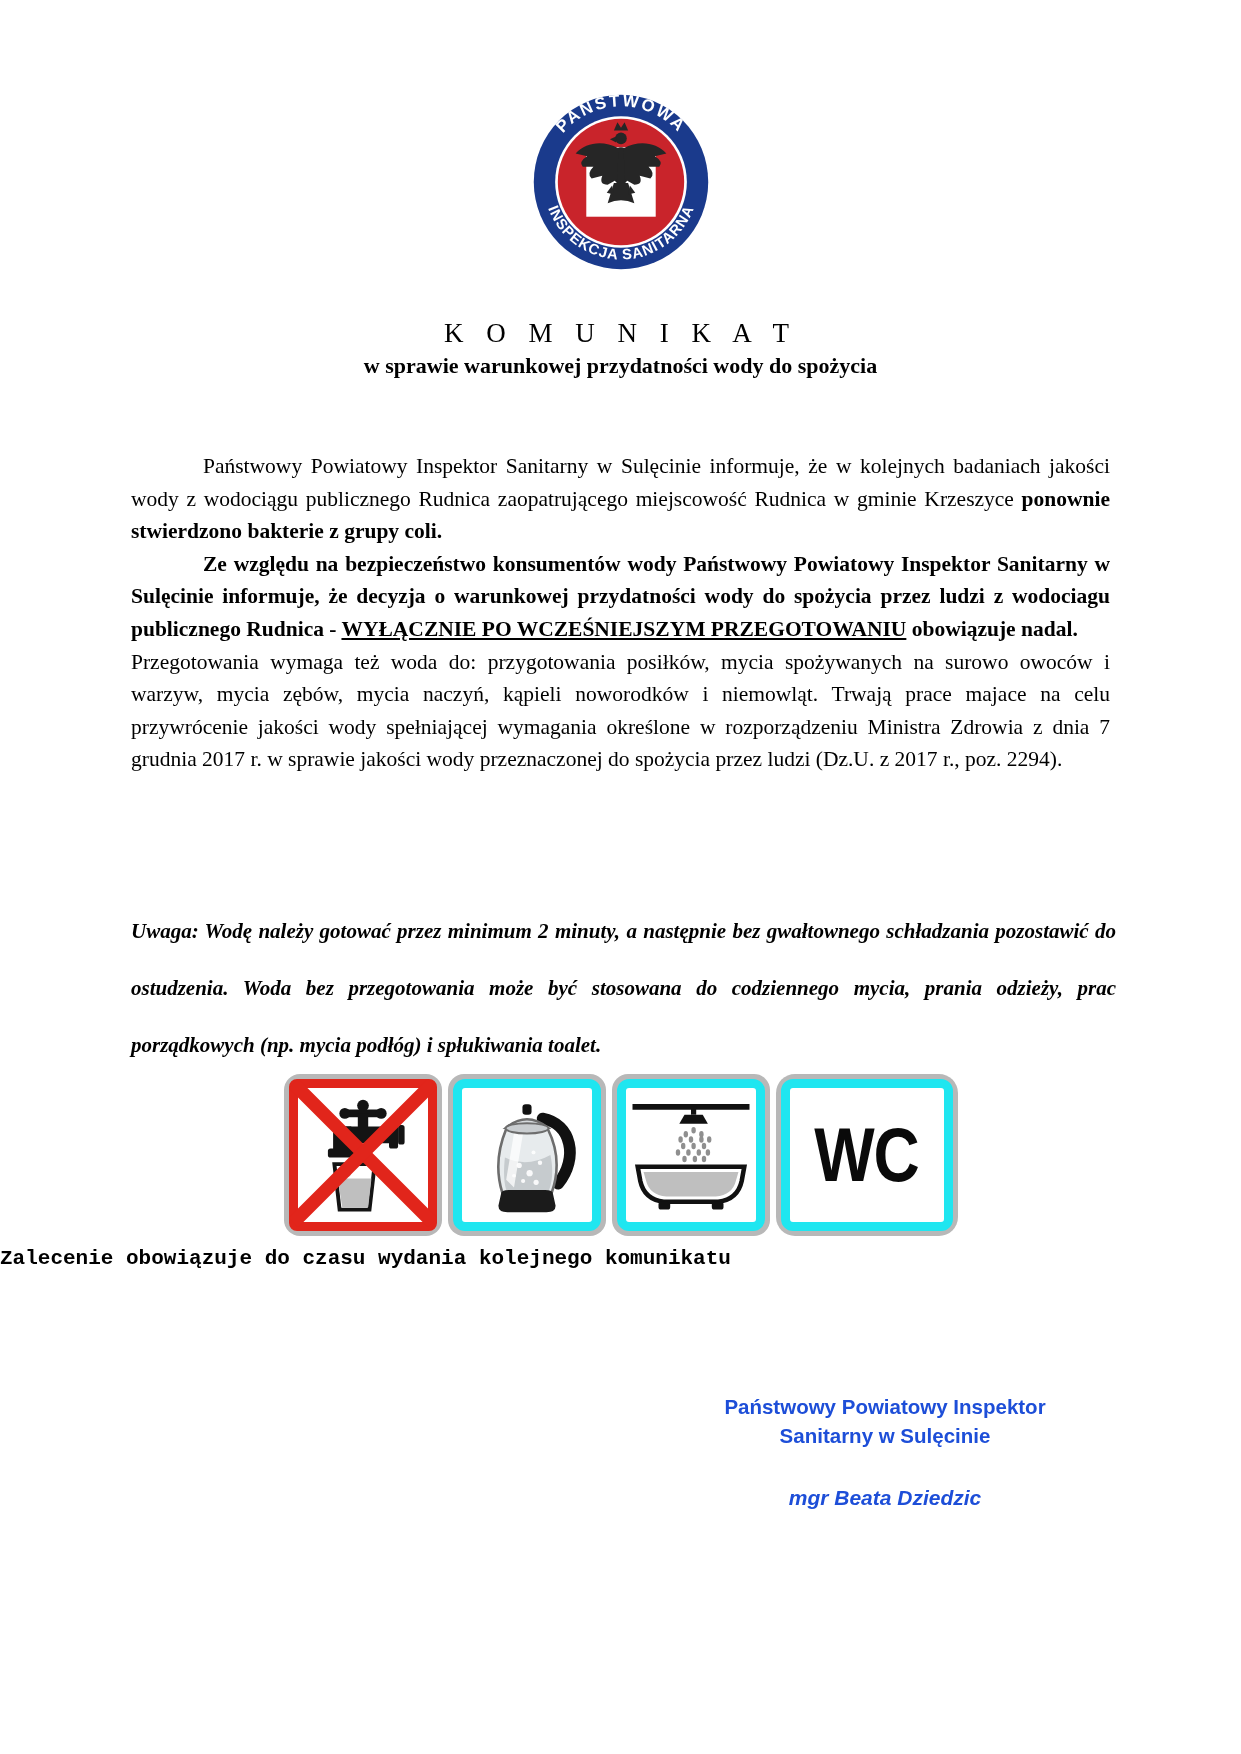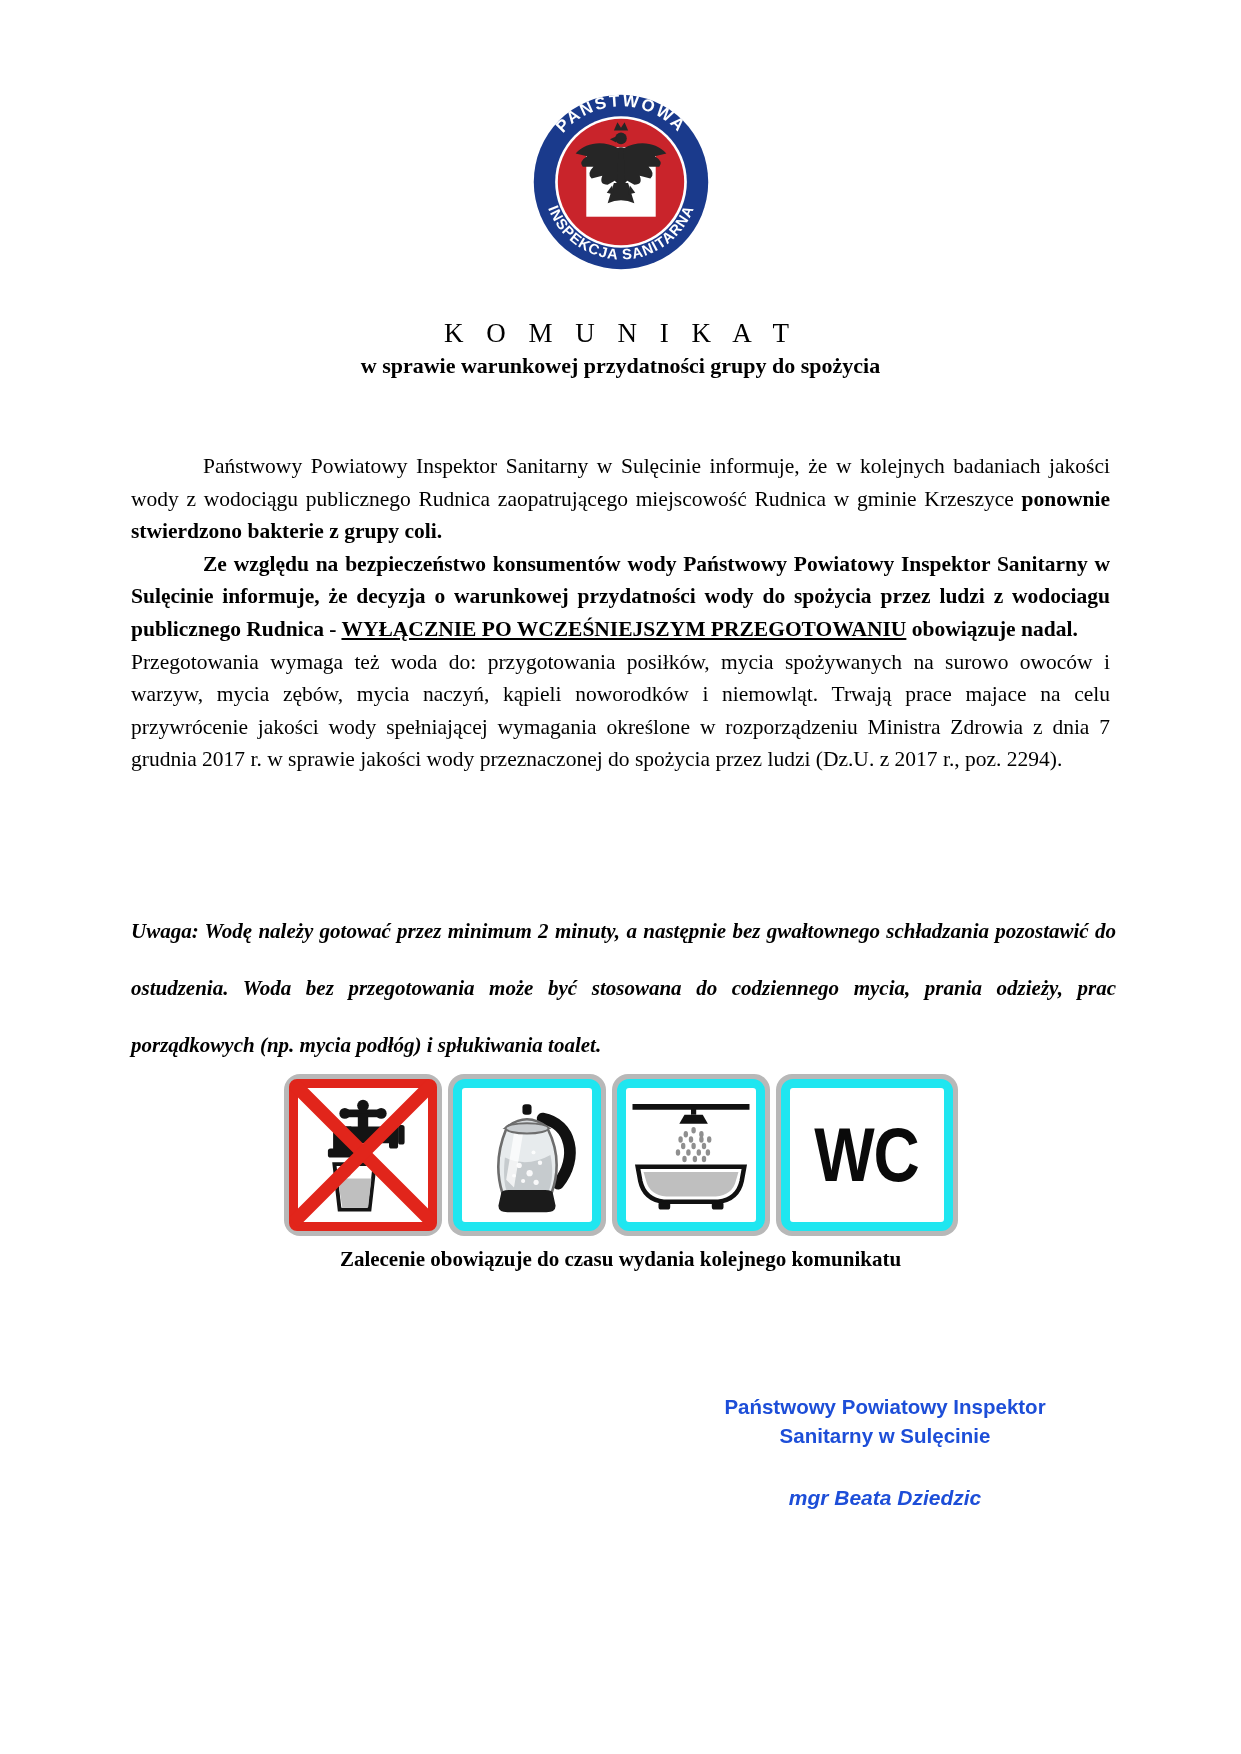--- a/index.html
+++ b/index.html
@@ -85,7 +85,7 @@
 
   <div class="header">
     <div class="doc-title">K O M U N I K A T</div>
-    <div class="h-line">w sprawie warunkowej przydatności grupy do spożycia</div>
+    <div class="h-line">w sprawie warunkowej przydatności wody do spożycia</div>
   </div>
 
   <div class="bodytext">

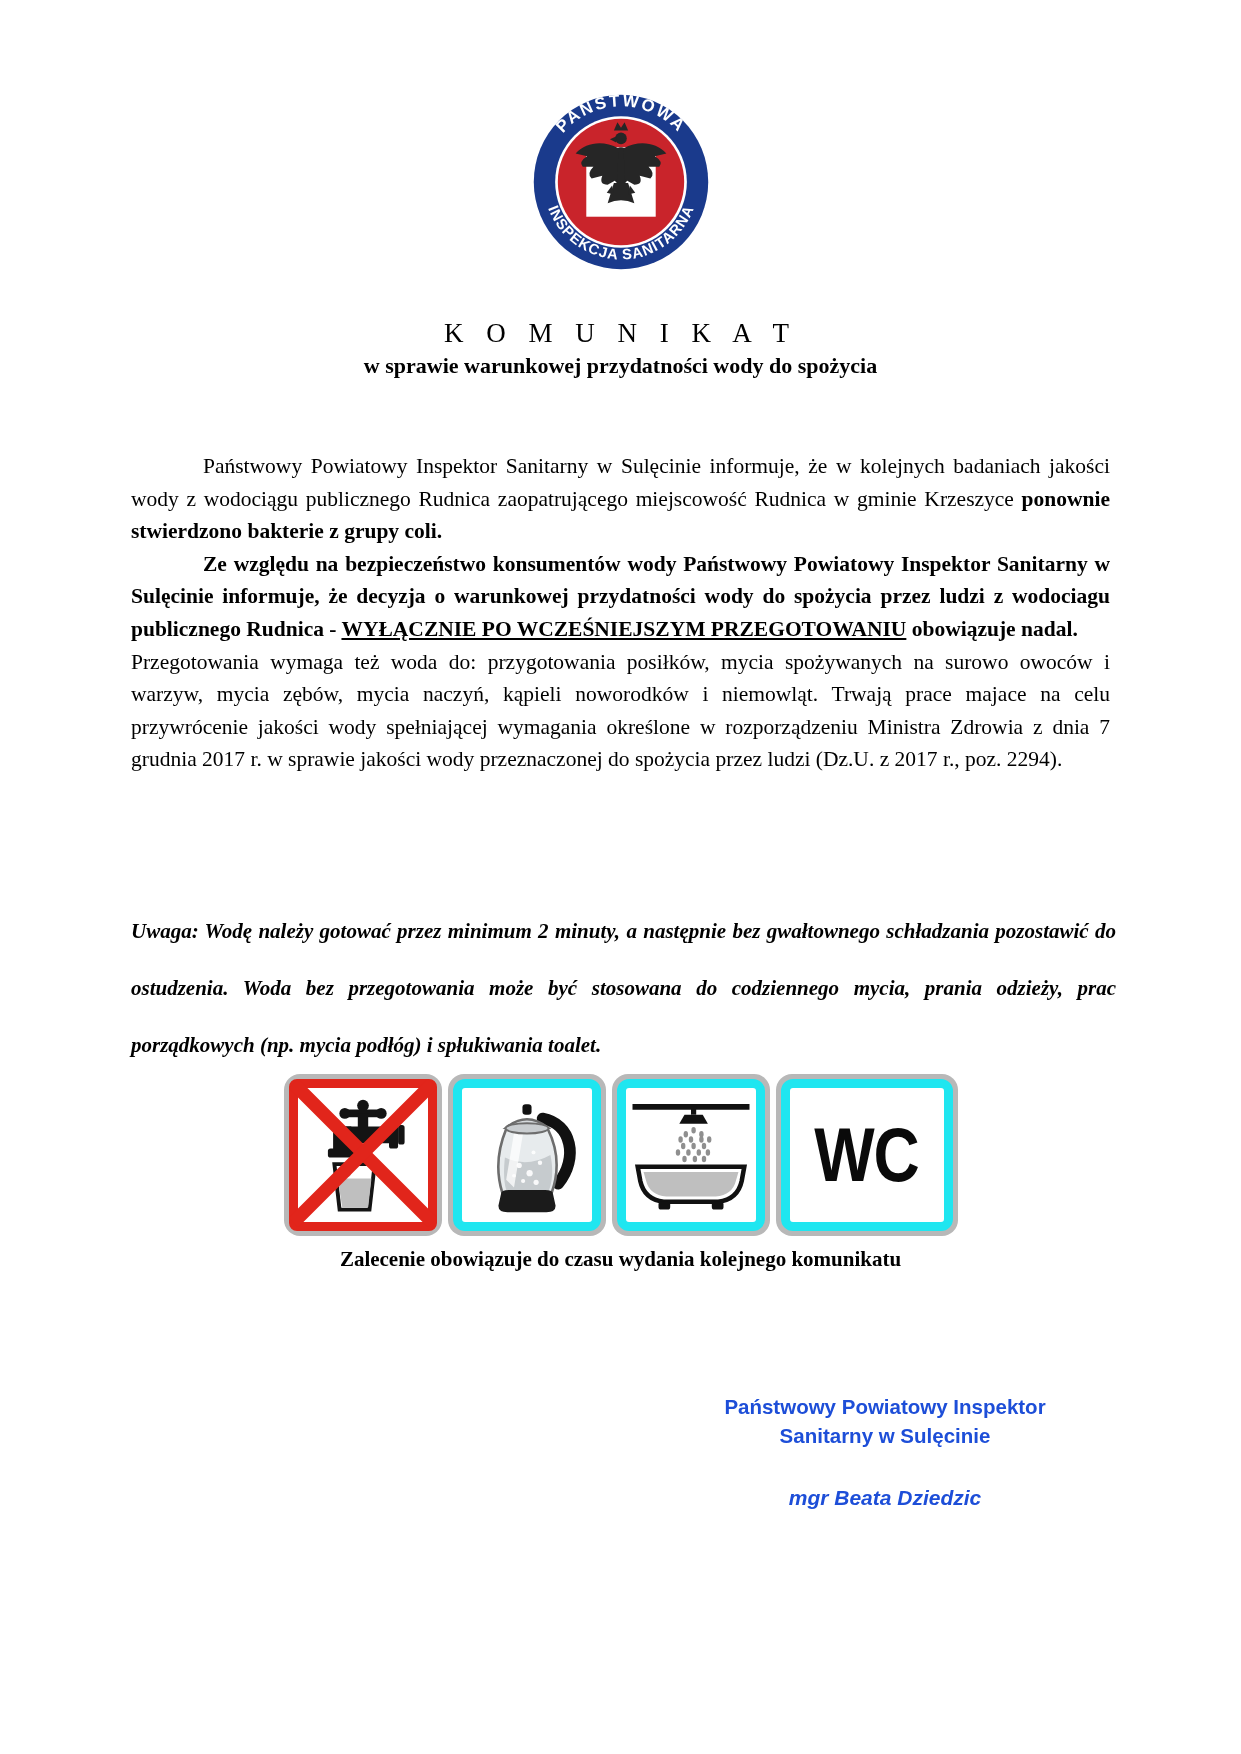--- a/index.html
+++ b/index.html
@@ -33,7 +33,7 @@
     border:9px solid var(--allowed_cyan);border-radius:12px;
     display:flex;align-items:center;justify-content:center;overflow:hidden;}
   .tile.no .tile-inner{border-color:var(--prohibition_red);border-radius:8px;}
-  .tile.wc{width:182px;}
+  .tile.wc{width:182px;border-radius:19px;}
   .tile svg.pict{width:100%;height:100%;display:block;}
   .x-overlay{position:absolute;top:5px;left:5px;right:5px;bottom:5px;pointer-events:none;}
   .wc-label{font-family:"Liberation Sans",sans-serif;font-weight:bold;

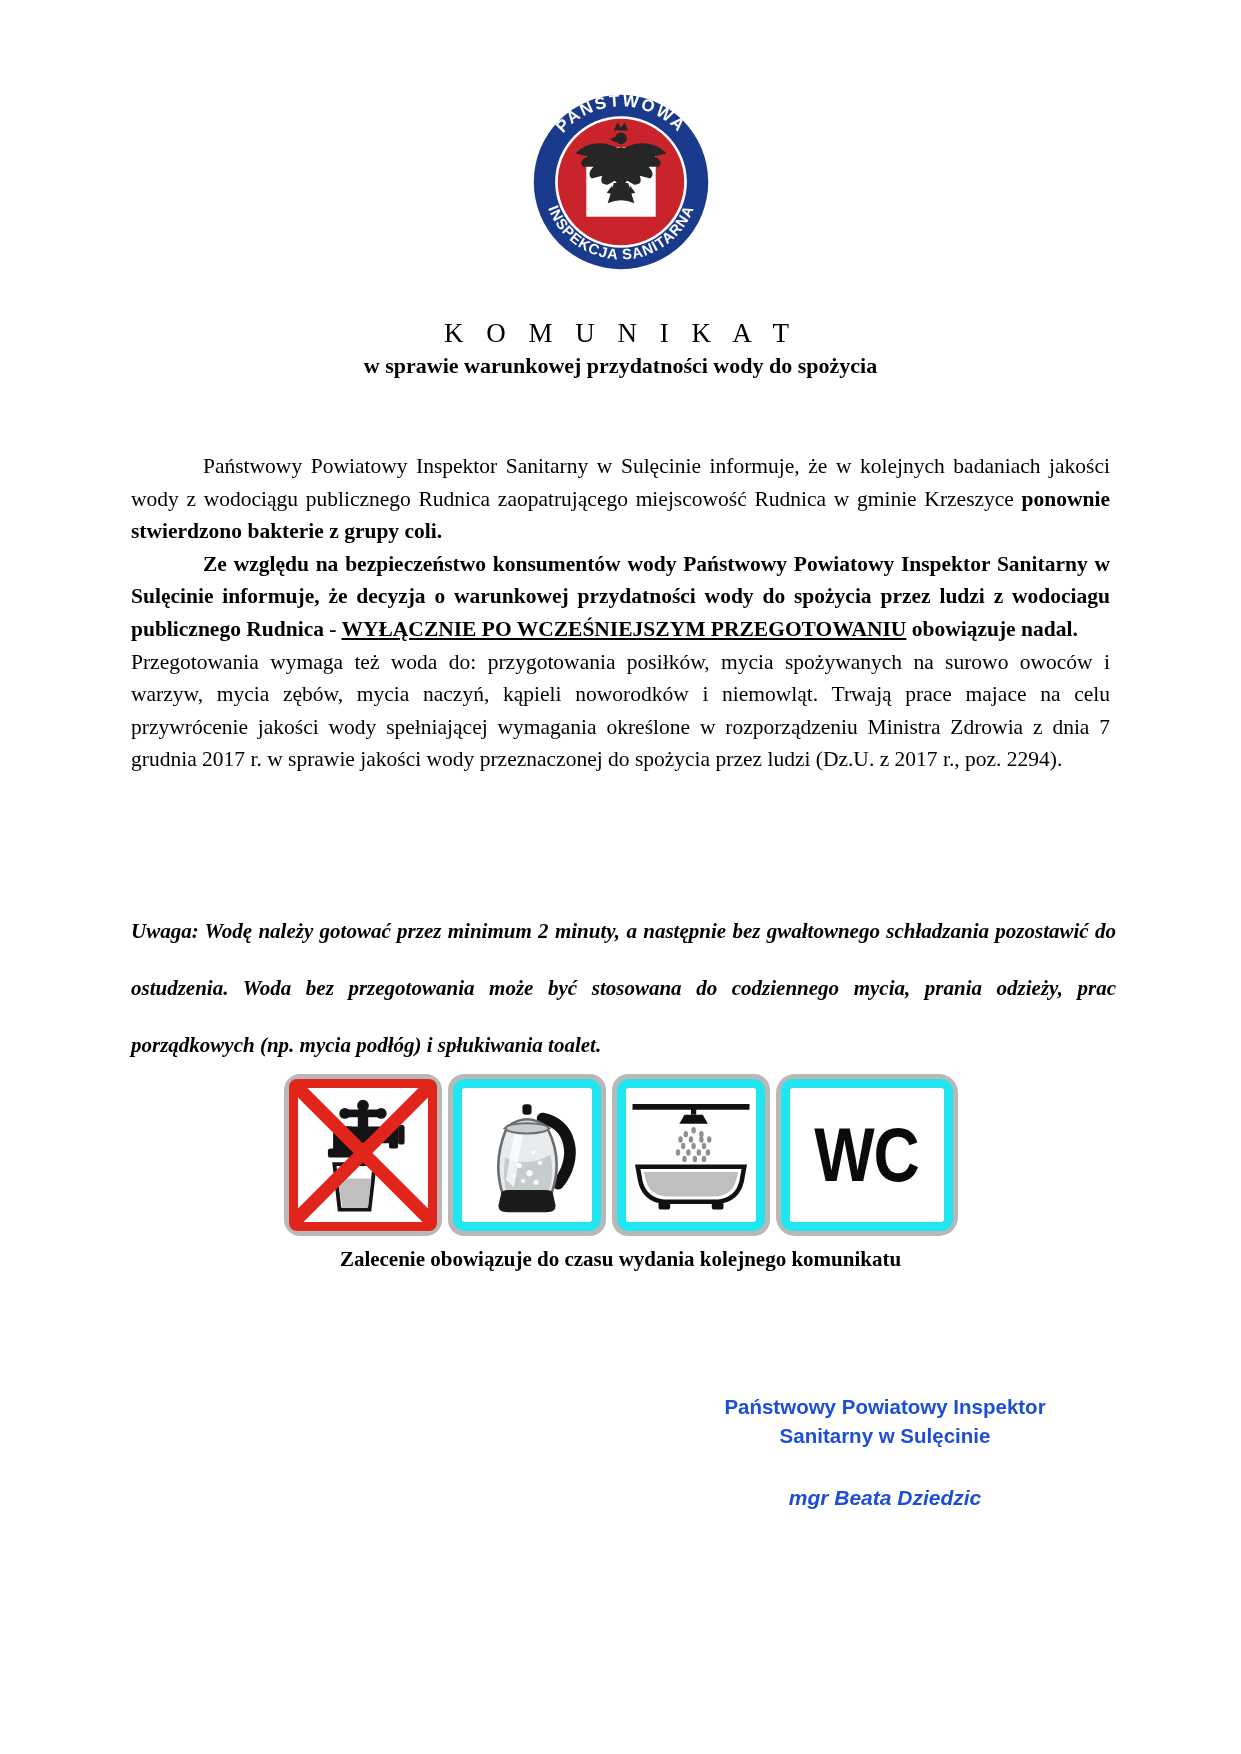--- a/index.html
+++ b/index.html
@@ -38,8 +38,8 @@
   .x-overlay{position:absolute;top:5px;left:5px;right:5px;bottom:5px;pointer-events:none;}
   .wc-label{font-family:"Liberation Sans",sans-serif;font-weight:bold;
     font-size:64px;letter-spacing:-1px;transform:scaleY(1.18);color:#0a0a0a;}
-  .caption{position:absolute;top:1247px;left:0;width:100%;text-align:center;
-    font-family:Liberation Serif, serif;font-weight:bold;font-size:21px;}
+  .caption{position:absolute;top:1247px;left:0;width:100%;text-align:left;
+    font-family:Liberation Mono, monospace;font-weight:bold;font-size:21px;}
   
   .signature{position:absolute;top:1392px;left:655px;width:460px;text-align:center;
     font-family:"Liberation Sans",sans-serif;font-weight:bold;color:#1d4ed8;}

